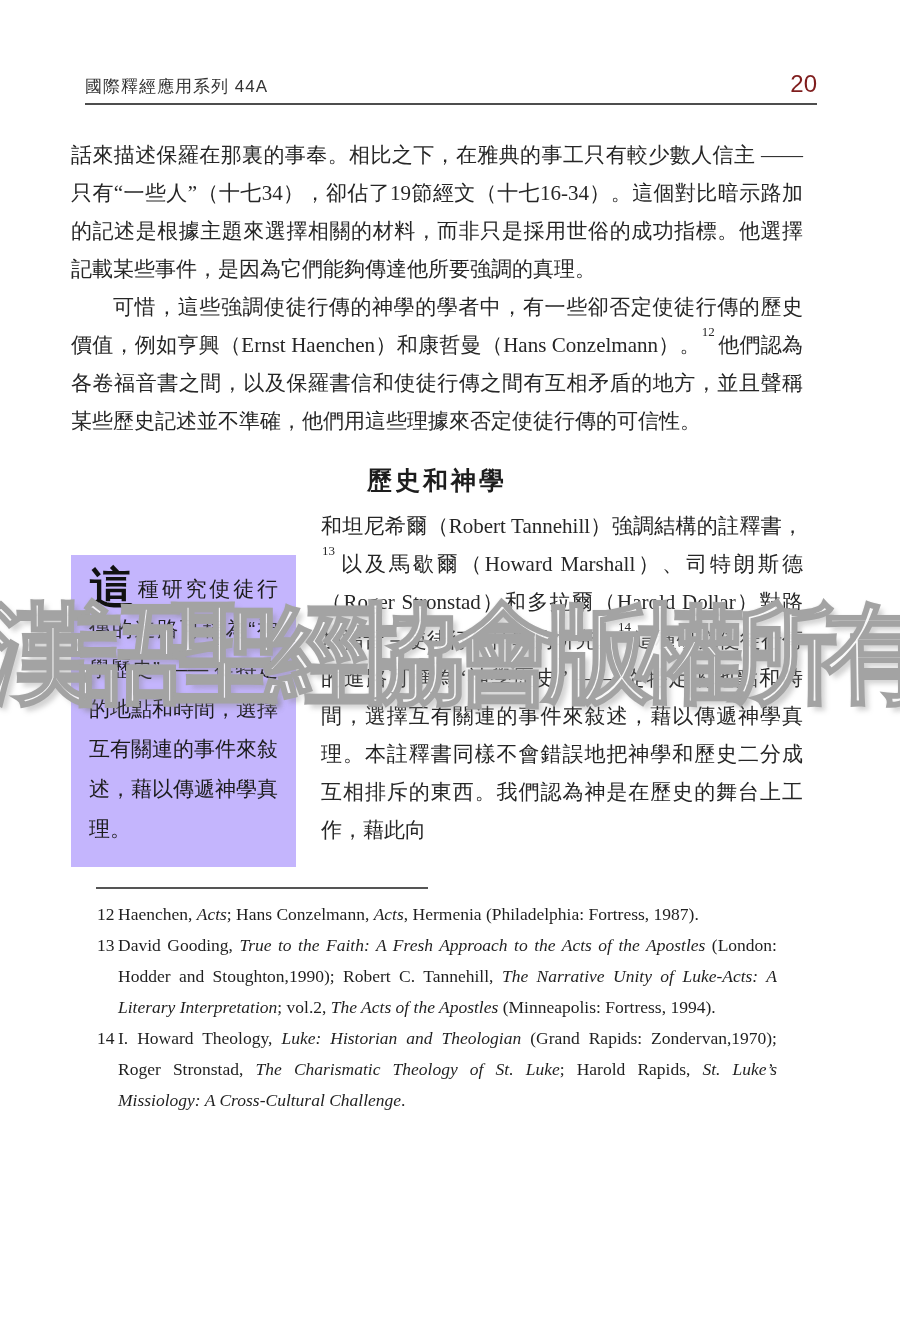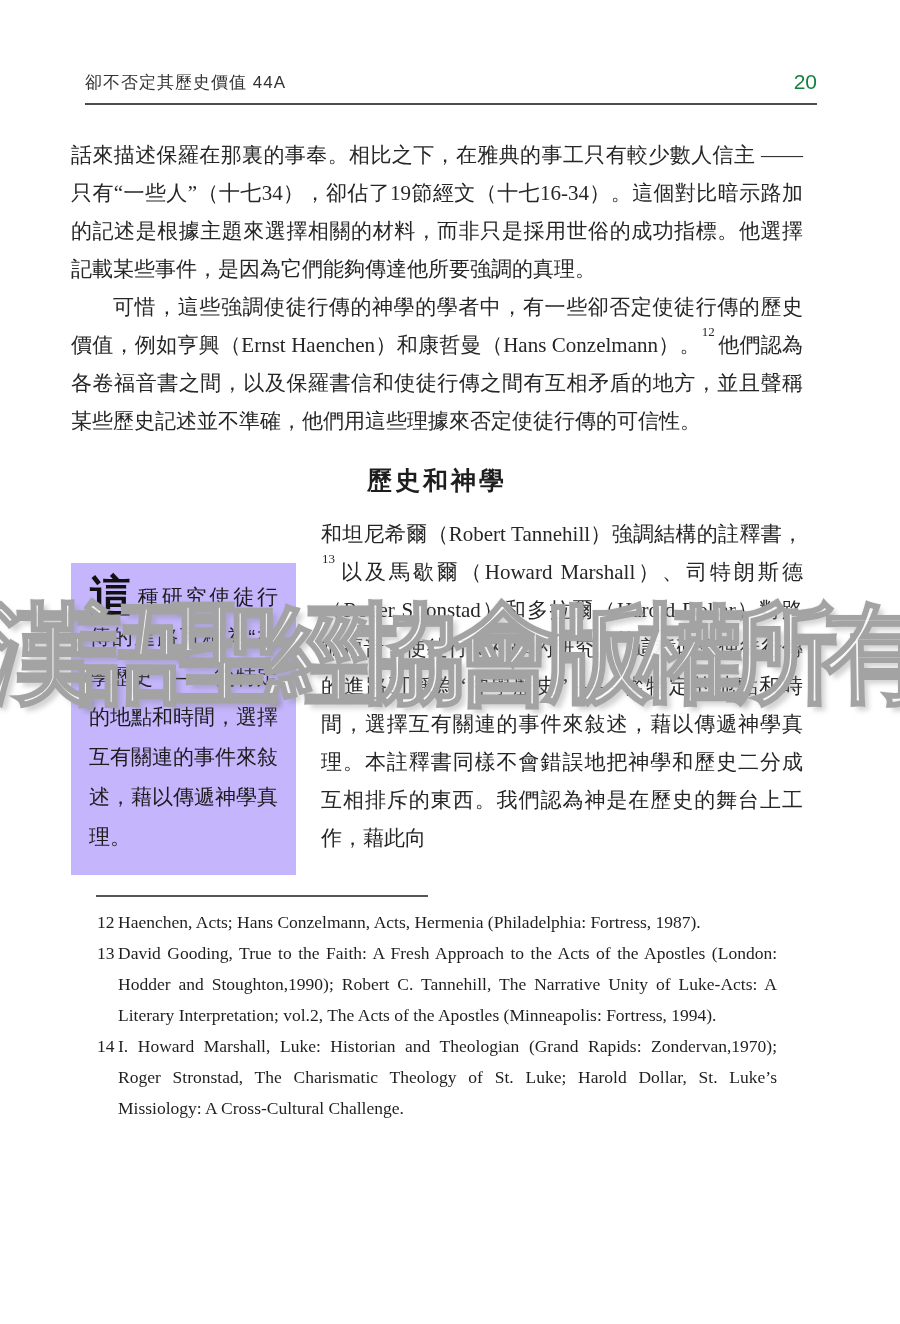--- a/index.html
+++ b/index.html
@@ -96,7 +96,7 @@
 <div class="paper">
 
   <div class="header">
-    <span class="series">卻不否定其歷史價值 44A</span>
+    <span class="series">國際釋經應用系列 44A</span>
     <span class="pageno">20</span>
   </div>
   <div class="header-rule"></div>

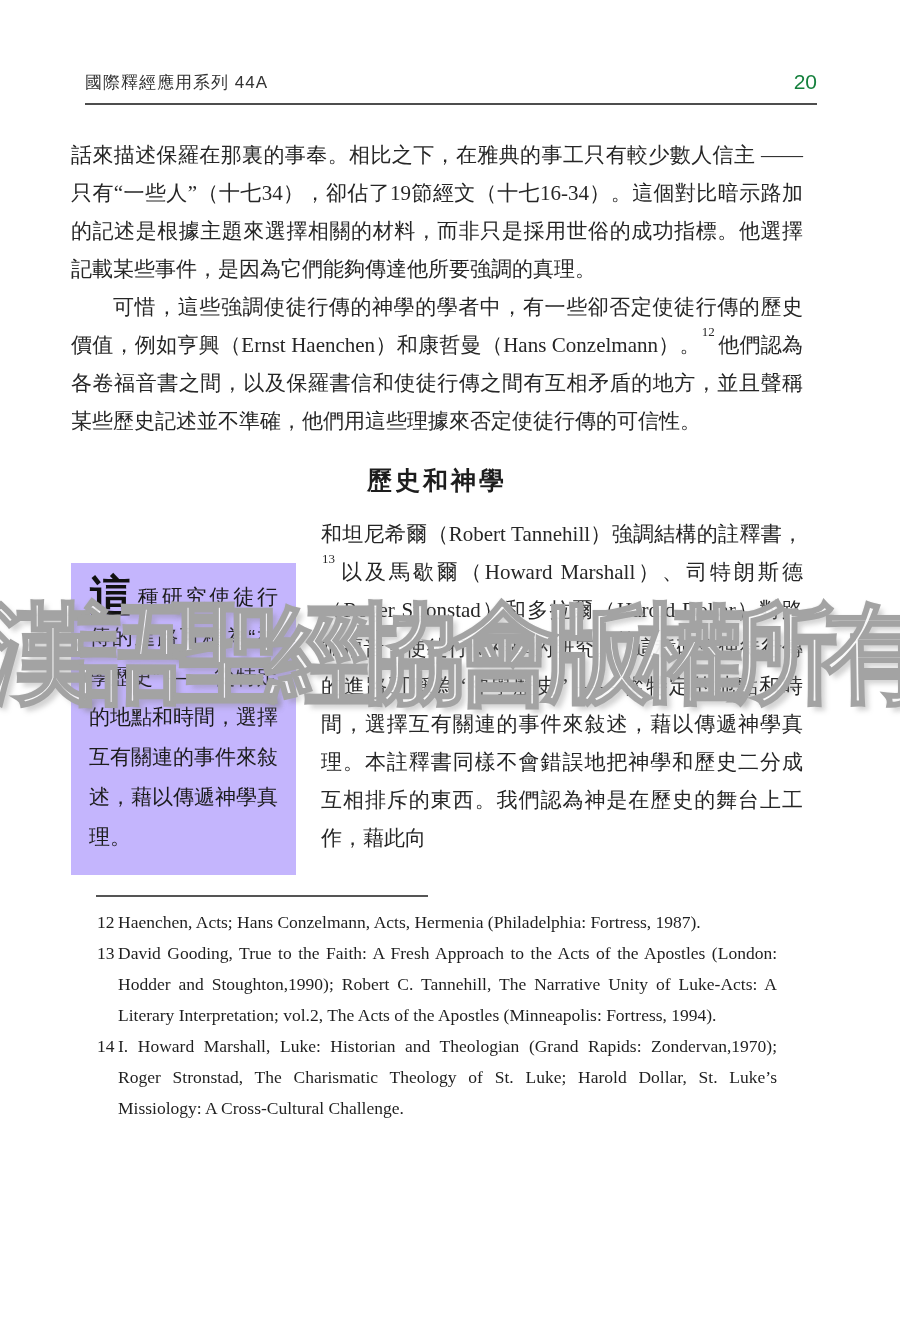--- a/index.html
+++ b/index.html
@@ -18,7 +18,7 @@
     font-family:"Liberation Sans","DejaVu Sans",sans-serif;
   }
   .header .series{font-size:17px;letter-spacing:1px;color:#333;}
-  .header .pageno{font-size:21px;color:#15803d;}
+  .header .pageno{font-size:24px;color:#7f1d1d;}
   .header-rule{
     position:absolute;top:103px;left:85px;right:83px;height:2px;background:#4d4d4d;
   }

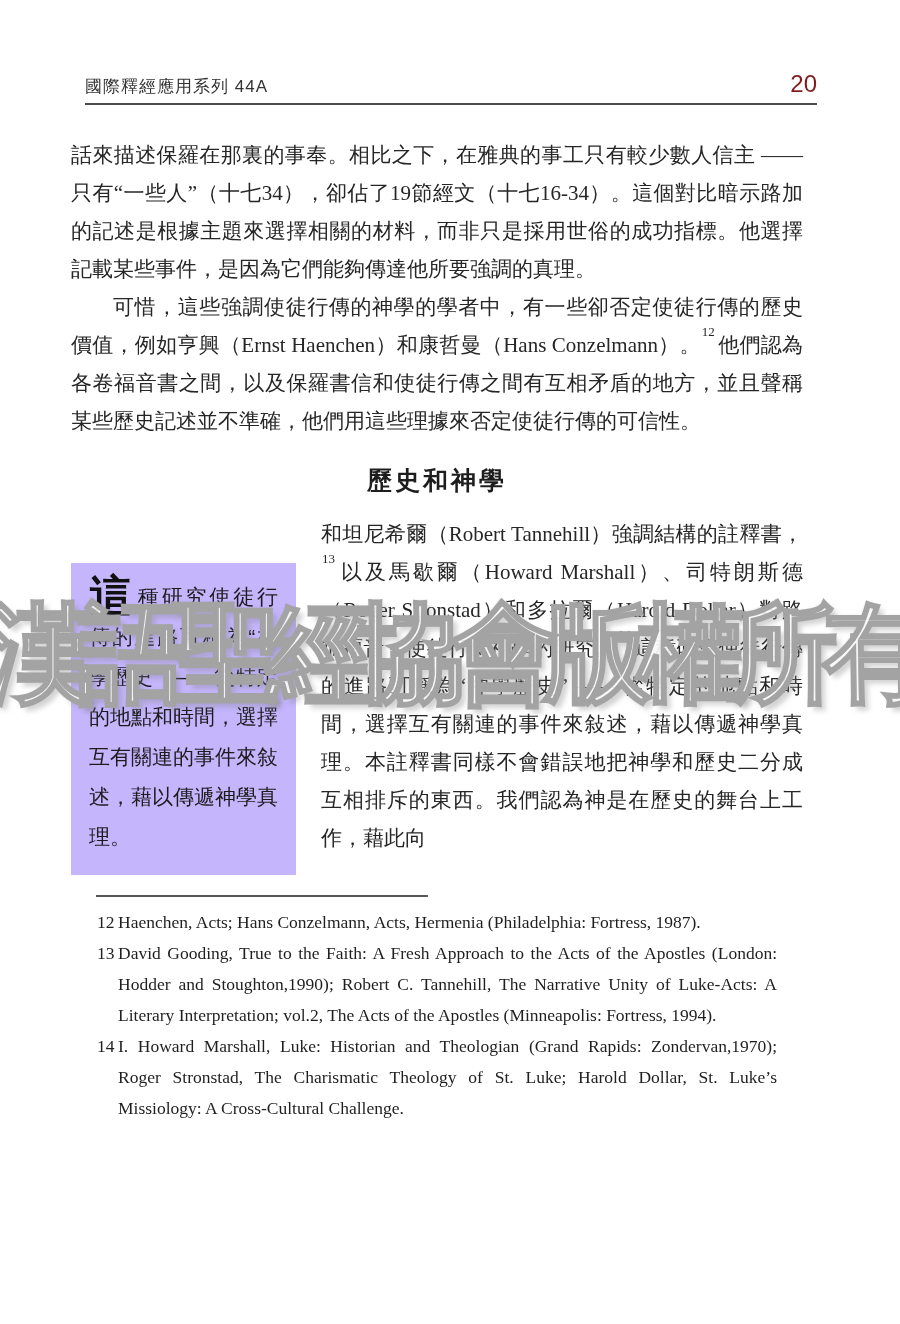--- a/index.html
+++ b/index.html
@@ -39,7 +39,7 @@
     margin:0 3px 0 1px;
   }
   h2.section{
-    margin:24px 0 18px 0;
+    margin:24px 0 10px 0;
     text-align:center;
     font-family:"Liberation Sans","DejaVu Sans",sans-serif;
     font-size:25px;font-weight:700;letter-spacing:3px;color:#1d1d1d;

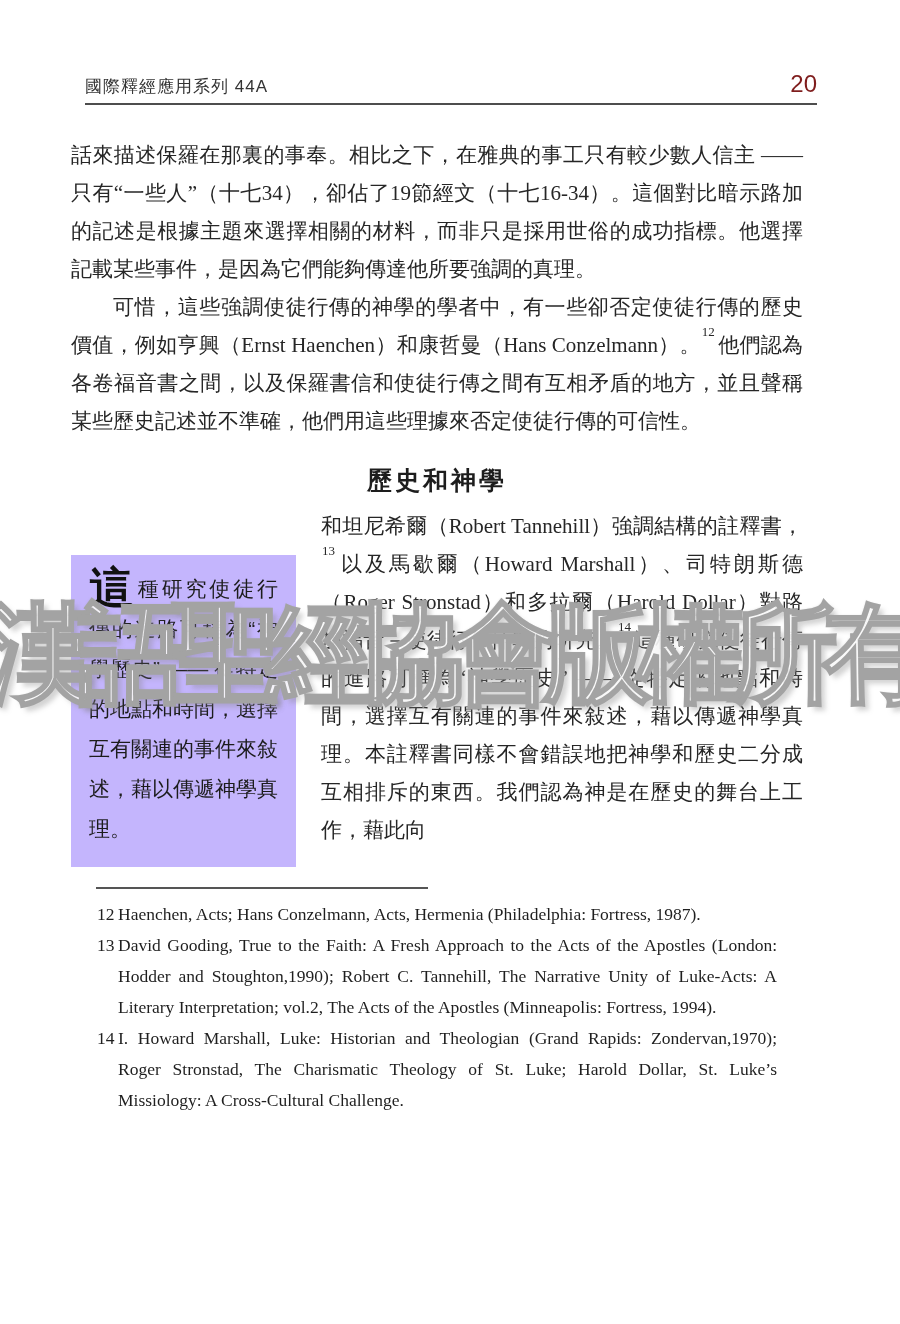--- a/index.html
+++ b/index.html
@@ -76,7 +76,7 @@
   }
   .footnote .num{flex:0 0 47px;padding-left:26px;box-sizing:border-box;}
   .footnote .fn-text{flex:1;text-align:justify;padding-right:26px;}
-  .fn-text .it{}
+  .fn-text .it{font-style:italic;}
   
   .watermark{
     position:absolute;top:592px;left:-14px;

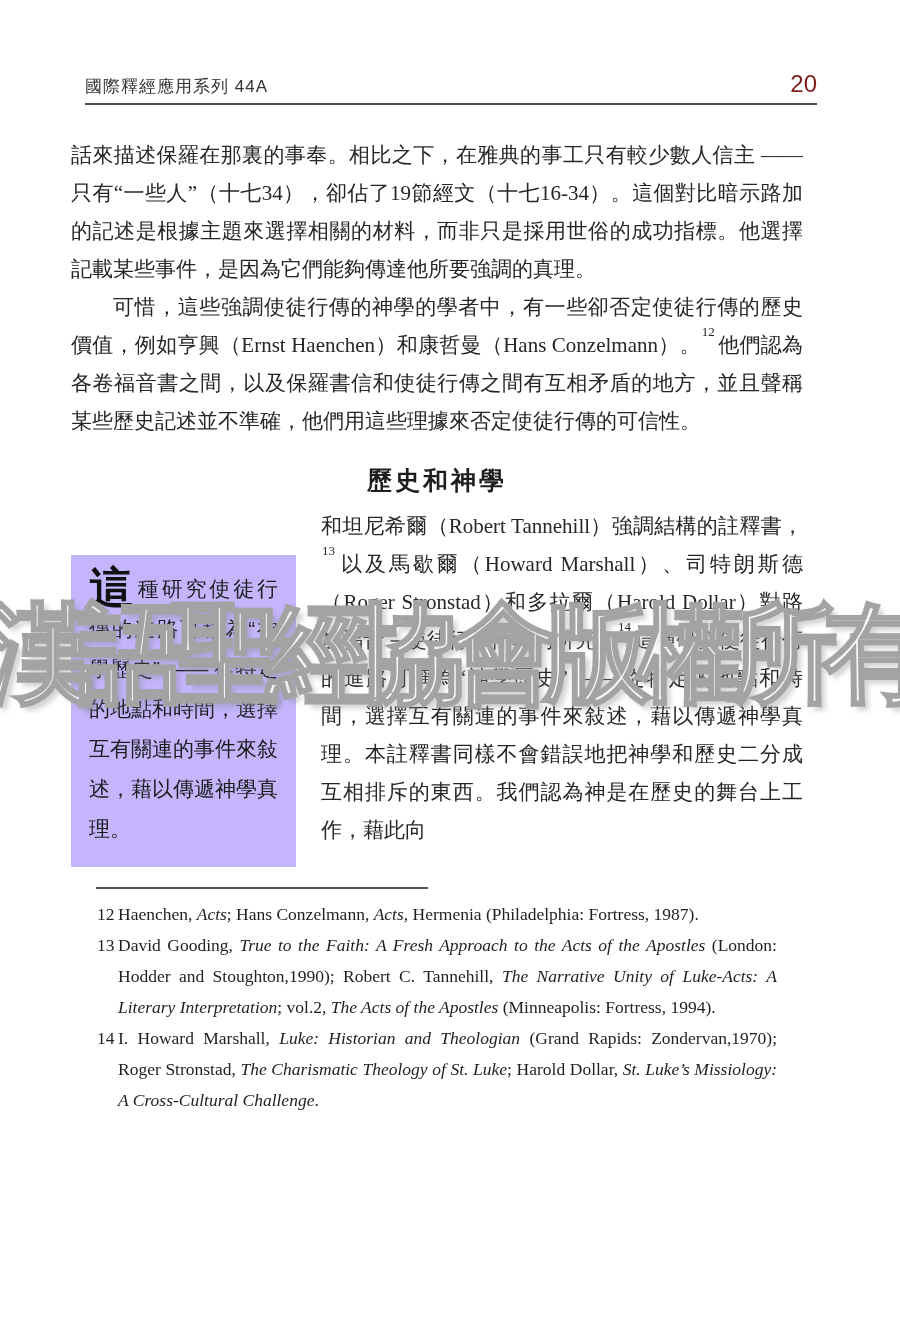--- a/index.html
+++ b/index.html
@@ -136,7 +136,7 @@
 
       <div class="footnote">
         <span class="num">14</span>
-        <div class="fn-text"><span>I. Howard Marshall, </span><span class="it">Luke: Historian and Theologian</span><span> (Grand Rapids: Zondervan,1970); Roger Stronstad, </span><span class="it">The Charismatic Theology of St. Luke</span><span>; Harold Dollar, </span><span class="it">St. Luke’s Missiology: A Cross-Cultural Challenge</span><span>.</span></div>
+        <div class="fn-text"><span>I. Howard Theology, </span><span class="it">Luke: Historian and Theologian</span><span> (Grand Rapids: Zondervan,1970); Roger Stronstad, </span><span class="it">The Charismatic Theology of St. Luke</span><span>; Harold Dollar, </span><span class="it">St. Luke’s Missiology: A Cross-Cultural Challenge</span><span>.</span></div>
       </div>
     </div>
 

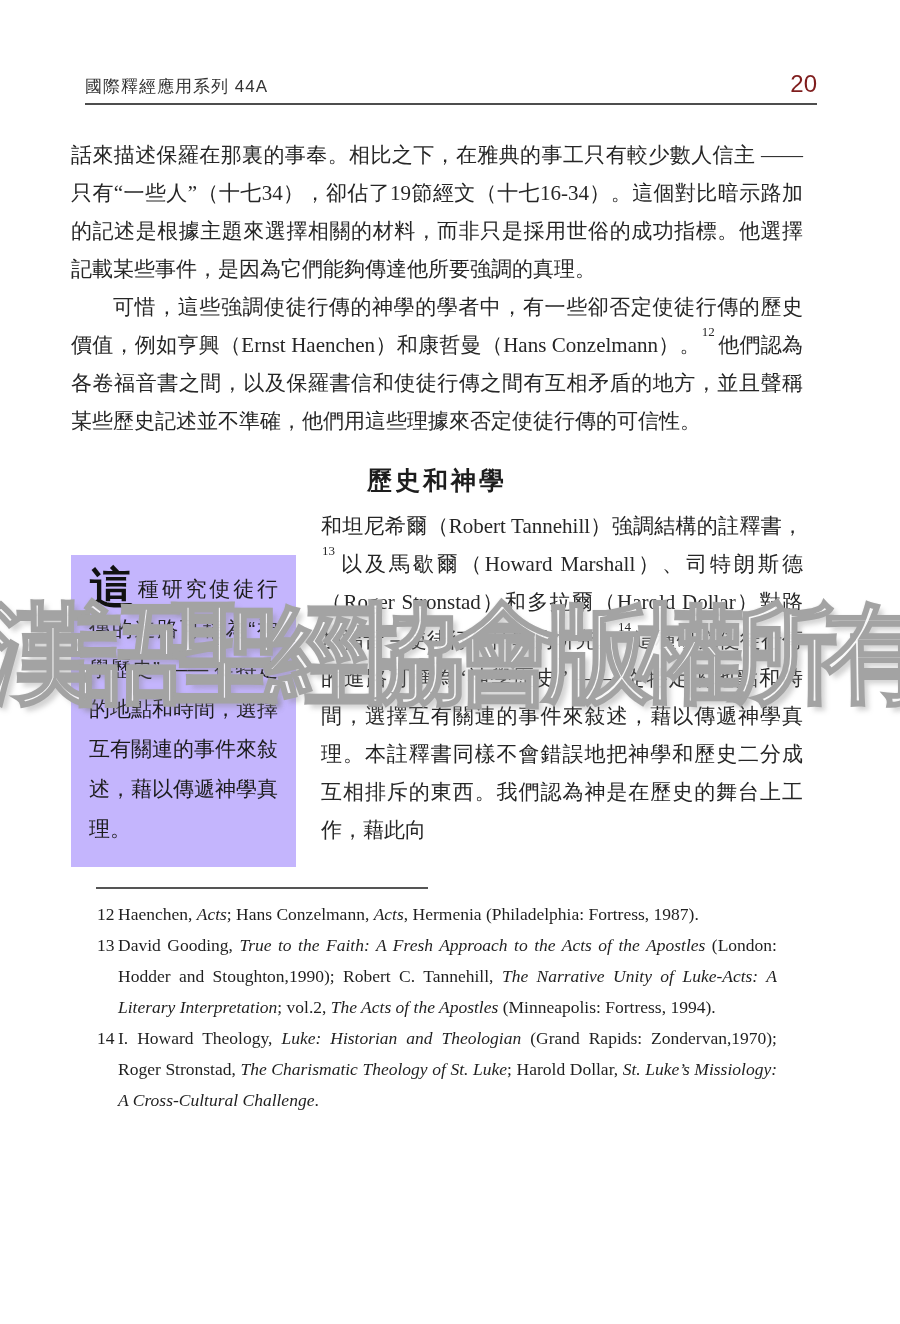--- a/index.html
+++ b/index.html
@@ -136,7 +136,7 @@
 
       <div class="footnote">
         <span class="num">14</span>
-        <div class="fn-text"><span>I. Howard Theology, </span><span class="it">Luke: Historian and Theologian</span><span> (Grand Rapids: Zondervan,1970); Roger Stronstad, </span><span class="it">The Charismatic Theology of St. Luke</span><span>; Harold Dollar, </span><span class="it">St. Luke’s Missiology: A Cross-Cultural Challenge</span><span>.</span></div>
+        <div class="fn-text"><span>I. Howard Theology, </span><span class="it">Luke: Historian and Theologian</span><span> (Grand Rapids: Zondervan,1970); Roger Stronstad, </span><span class="it">The Charismatic Theology of St. Luke</span><span>; Harold Rapids, </span><span class="it">St. Luke’s Missiology: A Cross-Cultural Challenge</span><span>.</span></div>
       </div>
     </div>
 

